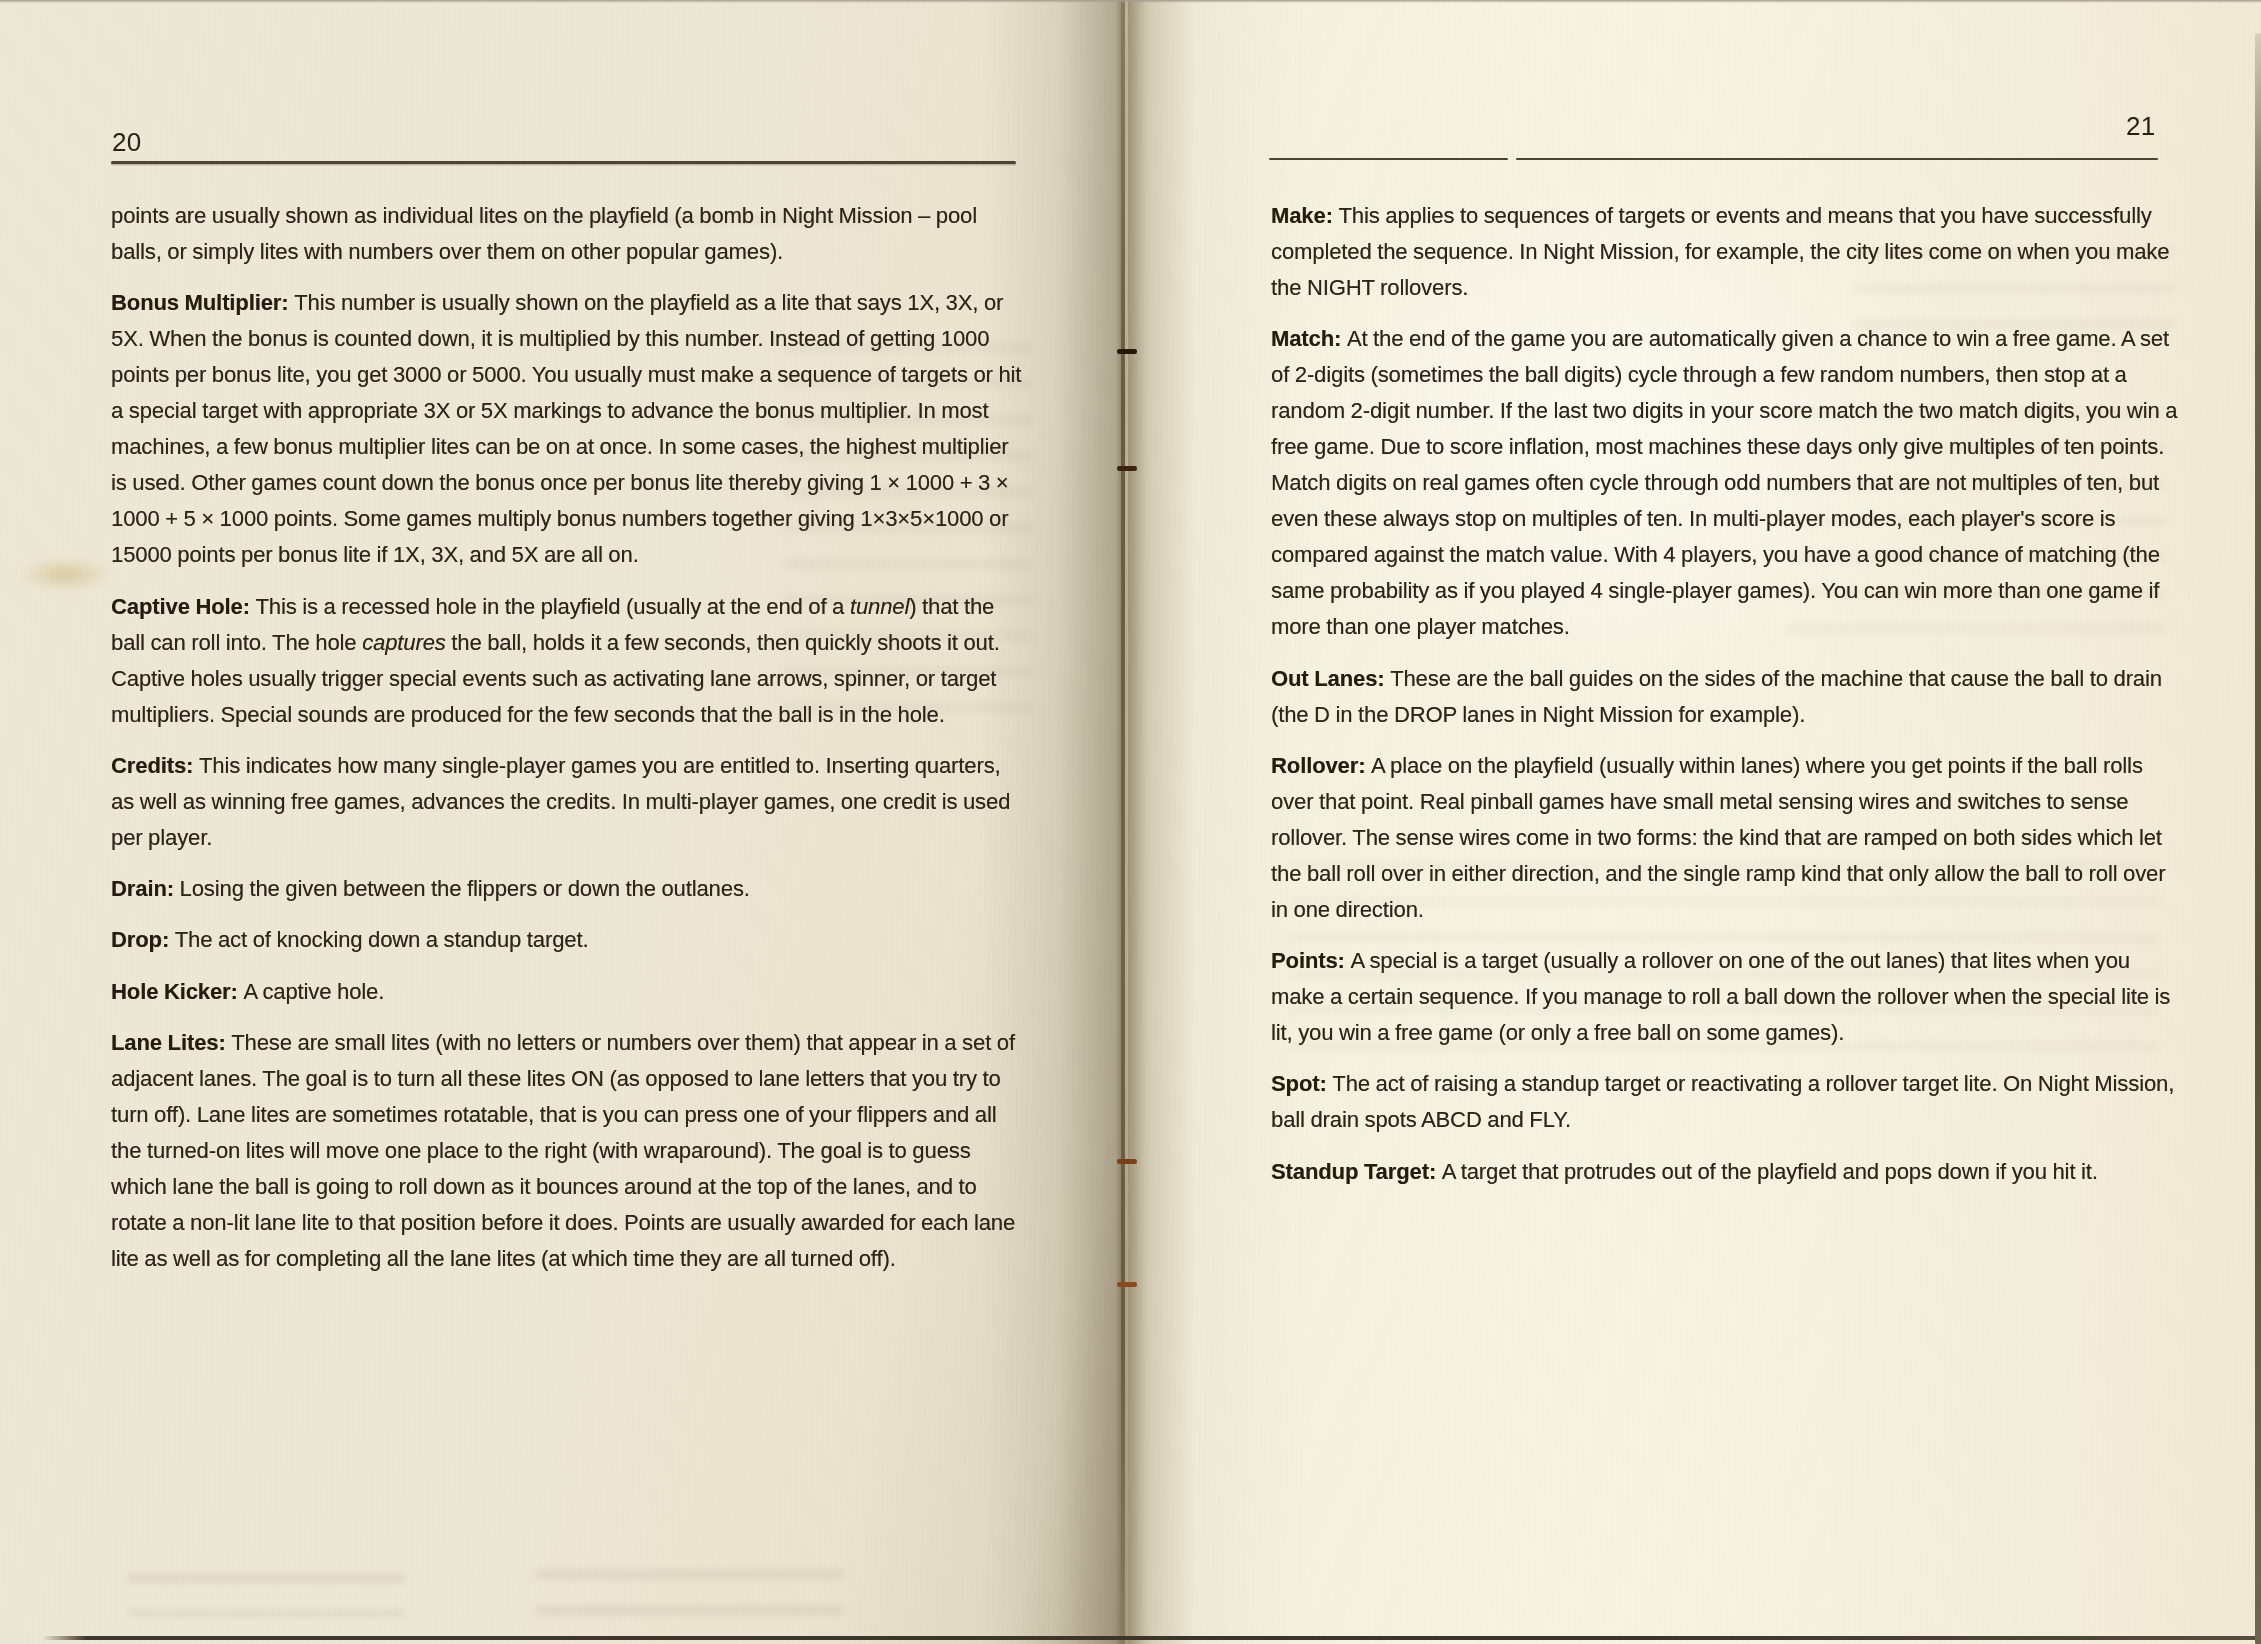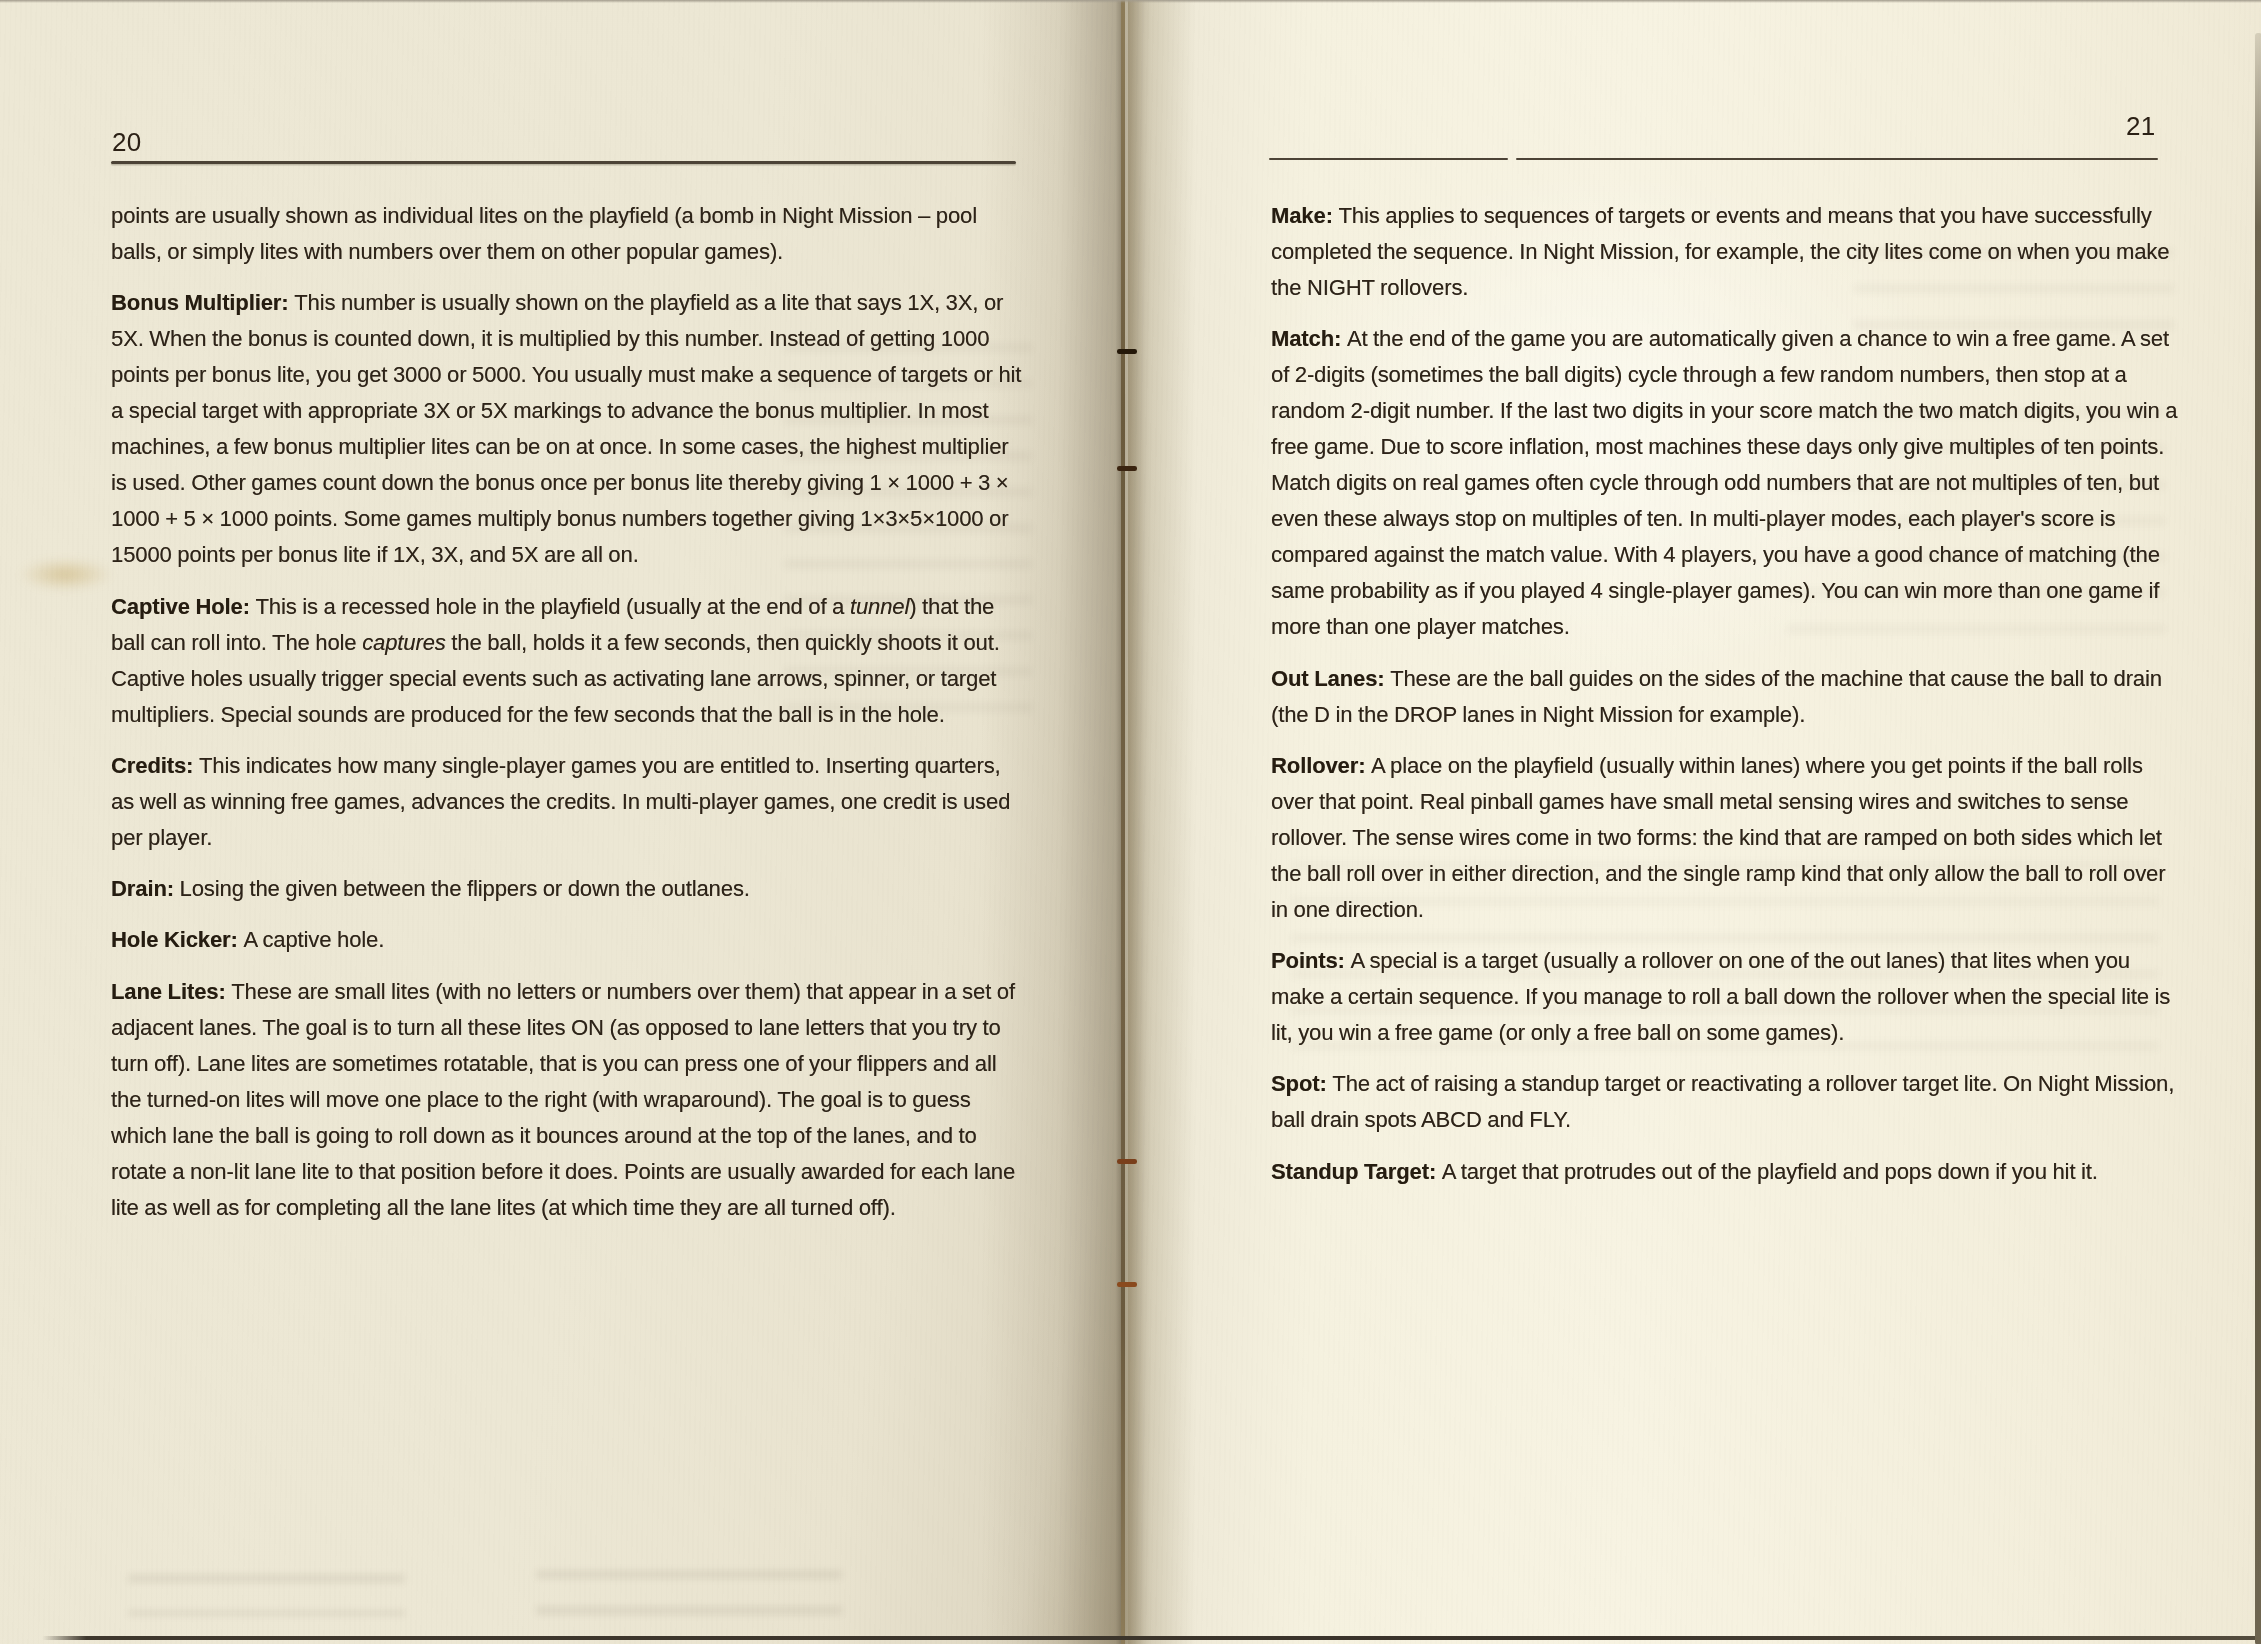--- a/index.html
+++ b/index.html
@@ -116,6 +116,7 @@
       <p class="entry"><span class="b">Captive Hole: </span><span>This is a recessed hole in the playfield (usually at the end of a </span><span class="i">tunnel</span><span>) that the ball can roll into. The hole </span><span class="i">captures</span><span> the ball, holds it a few seconds, then quickly shoots it out. Captive holes usually trigger special events such as activating lane arrows, spinner, or target multipliers. Special sounds are produced for the few seconds that the ball is in the hole.</span></p>
       <p class="entry"><span class="b">Credits: </span><span>This indicates how many single-player games you are entitled to. Inserting quarters, as well as winning free games, advances the credits. In multi-player games, one credit is used per player.</span></p>
       <p class="entry"><span class="b">Drain: </span><span>Losing the given between the flippers or down the outlanes.</span></p>
+      <p class="entry"><span class="b">Drop: </span><span>The act of knocking down a standup target.</span></p>
       <p class="entry"><span class="b">Hole Kicker: </span><span>A captive hole.</span></p>
       <p class="entry"><span class="b">Lane Lites: </span><span>These are small lites (with no letters or numbers over them) that appear in a set of adjacent lanes. The goal is to turn all these lites ON (as opposed to lane letters that you try to turn off). Lane lites are sometimes rotatable, that is you can press one of your flippers and all the turned-on lites will move one place to the right (with wraparound). The goal is to guess which lane the ball is going to roll down as it bounces around at the top of the lanes, and to rotate a non-lit lane lite to that position before it does. Points are usually awarded for each lane lite as well as for completing all the lane lites (at which time they are all turned off).</span></p>
     </div>

